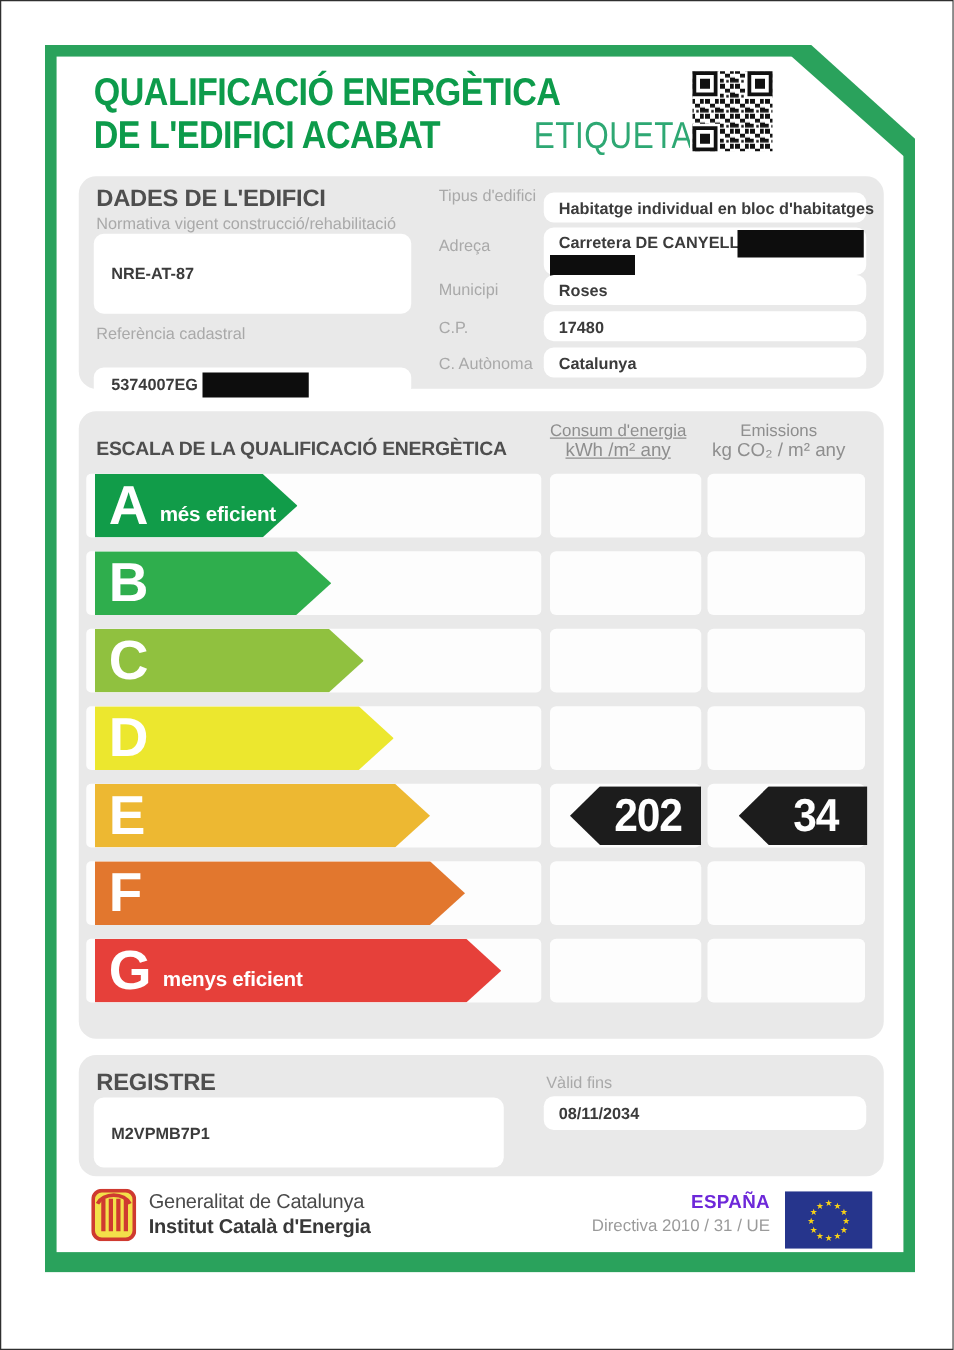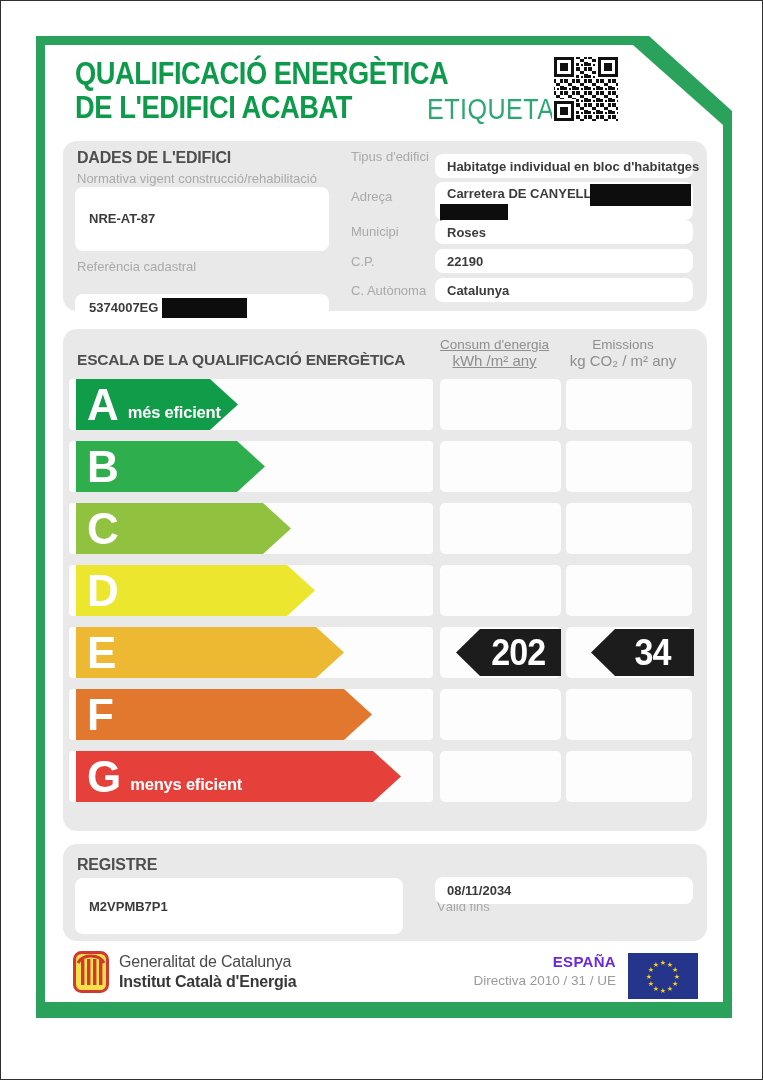--- a/index.html
+++ b/index.html
@@ -17,7 +17,7 @@
   .qr{position:absolute;left:507px;top:10px;width:68px;height:68px;}
   
   .panel{position:absolute;left:18px;width:644px;background:#e9e9e9;border-radius:14px;}
-  .panel-title{position:absolute;left:14px;font-size:16px;font-weight:bold;color:#4e4e4e;letter-spacing:-.2px;}
+  .panel-title{position:absolute;left:14px;font-size:19px;font-weight:bold;color:#4e4e4e;letter-spacing:-.2px;}
   .lbl{position:absolute;font-size:13px;color:#a9a9a9;}
   .wbox{position:absolute;background:#fff;border-radius:8px;}
   .val{font-size:13px;font-weight:bold;color:#3b3b3b;}

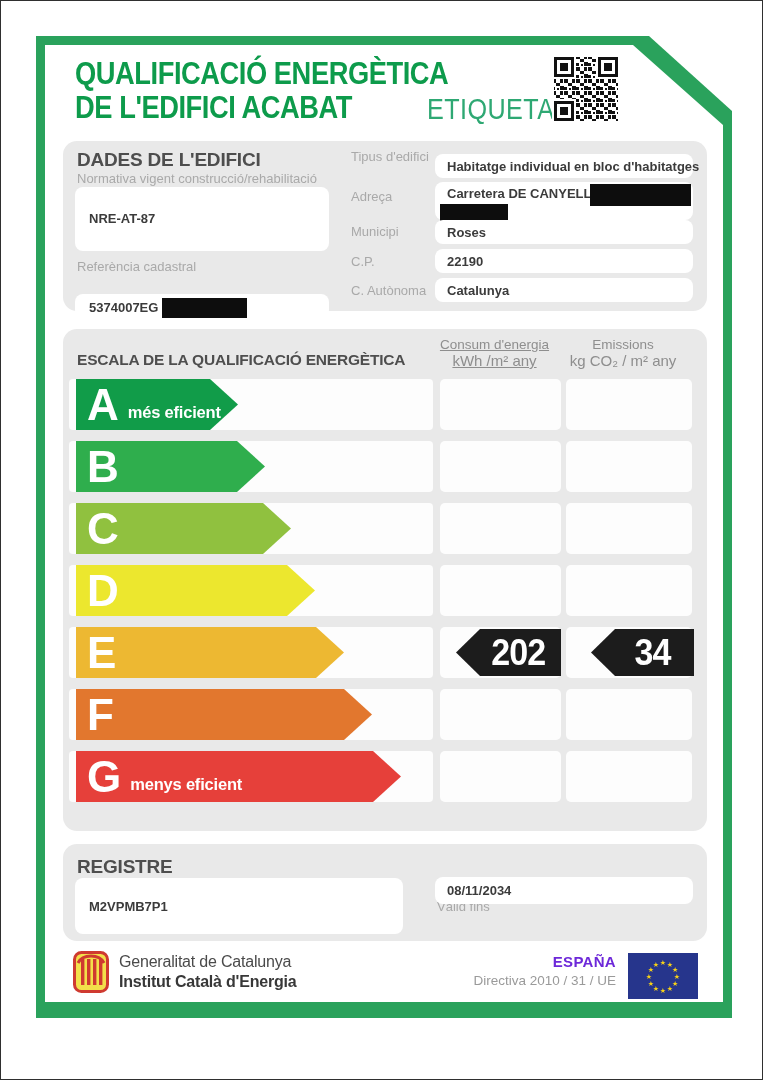--- a/index.html
+++ b/index.html
@@ -126,7 +126,7 @@
           <div class="val" style="position:absolute;left:12px;top:5px;">Roses</div>
         </div>
         <div class="wbox" style="left:372px;top:108px;width:258px;height:24px;">
-          <div class="val" style="position:absolute;left:12px;top:5px;">22190</div>
+          <div class="val" style="position:absolute;left:12px;top:5px;">17480</div>
         </div>
         <div class="wbox" style="left:372px;top:137px;width:258px;height:24px;">
           <div class="val" style="position:absolute;left:12px;top:5px;">Catalunya</div>

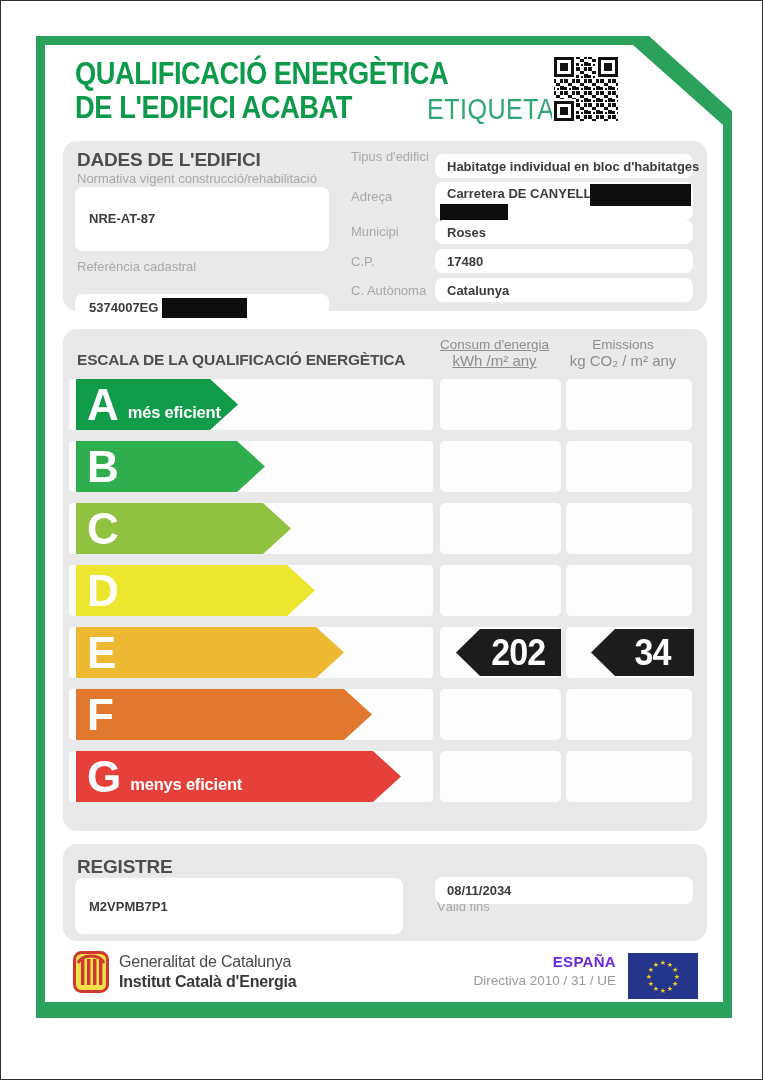--- a/index.html
+++ b/index.html
@@ -218,7 +218,7 @@
         <div class="wbox" style="left:12px;top:34px;width:328px;height:56px;">
           <div class="val" style="position:absolute;left:14px;top:21px;">M2VPMB7P1</div>
         </div>
-        <div class="lbl" style="left:374px;top:14px;margin-top:41px;">Vàlid fins</div>
+        <div class="lbl" style="left:374px;top:14px;">Vàlid fins</div>
         <div class="wbox" style="left:372px;top:33px;width:258px;height:27px;">
           <div class="val" style="position:absolute;left:12px;top:6px;">08/11/2034</div>
         </div>

